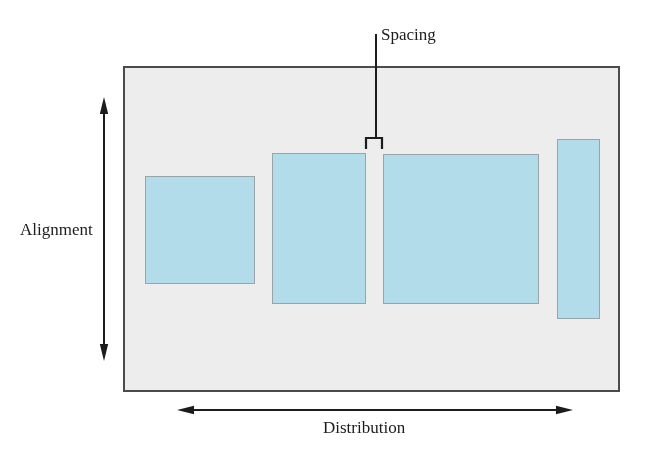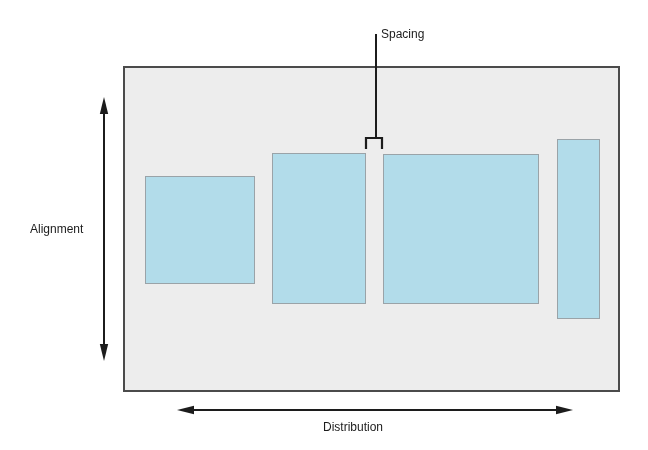--- a/index.html
+++ b/index.html
@@ -39,9 +39,10 @@
   }
   .label{
     position:absolute;
-    font-size:12px;
+    font-size:17px;
     line-height:17px;
     white-space:nowrap;
+    font-family:Liberation Serif, serif;
   }
   .spacing-label{left:381px;top:26px;}
   .alignment-label{left:30px;top:221px;width:70px;text-align:left;}

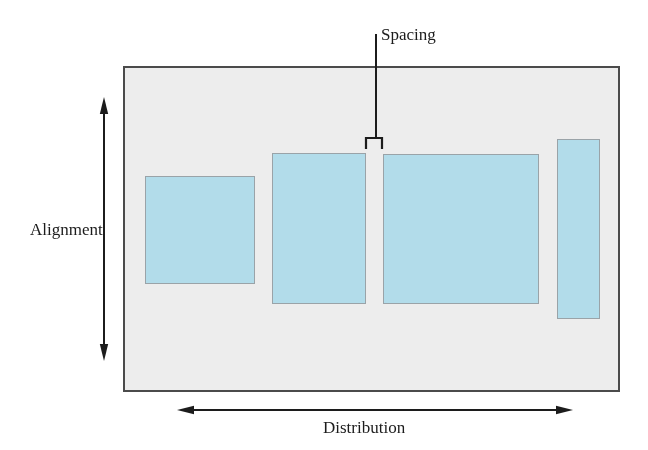--- a/index.html
+++ b/index.html
@@ -45,7 +45,7 @@
     font-family:Liberation Serif, serif;
   }
   .spacing-label{left:381px;top:26px;}
-  .alignment-label{left:30px;top:221px;width:70px;text-align:left;}
+  .alignment-label{left:20px;top:221px;width:70px;text-align:left;}
   .distribution-label{left:323px;top:419px;width:100px;text-align:left;}
 </style>
 </head>

